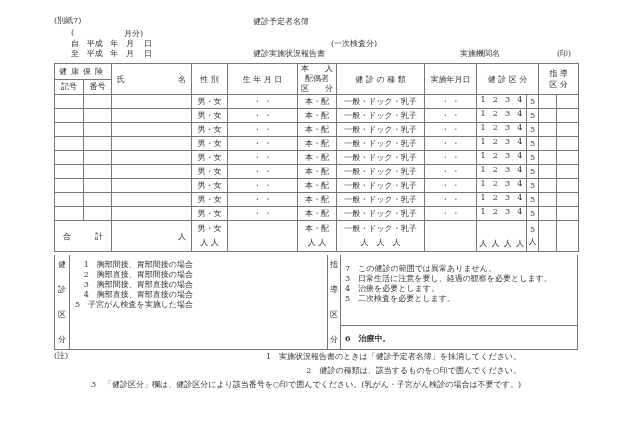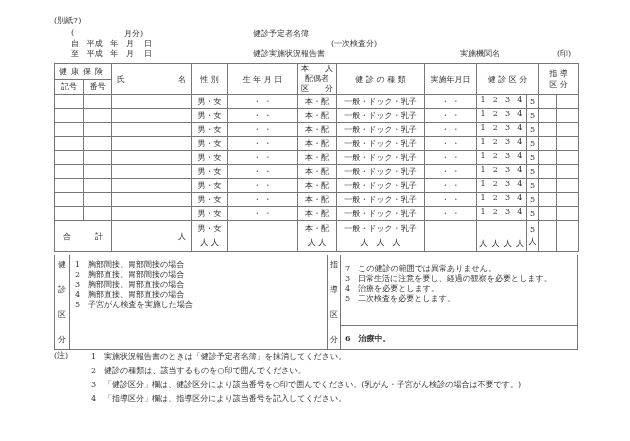--- a/index.html
+++ b/index.html
@@ -24,7 +24,7 @@
 <div class="abs" style="left:54px;top:15px;">(別紙7)</div>
 <div class="abs" style="left:71px;top:28px;">(</div>
 <div class="abs" style="left:124px;top:28px;">月分)</div>
-<div class="abs" style="left:253px;top:28px;text-align:center;">健診予定者名簿</div>
+<div class="abs" style="left:253px;top:16px;text-align:center;">健診予定者名簿</div>
 
 <div class="abs" style="left:71px;top:38px;">
   <span>自</span>&nbsp;&nbsp;

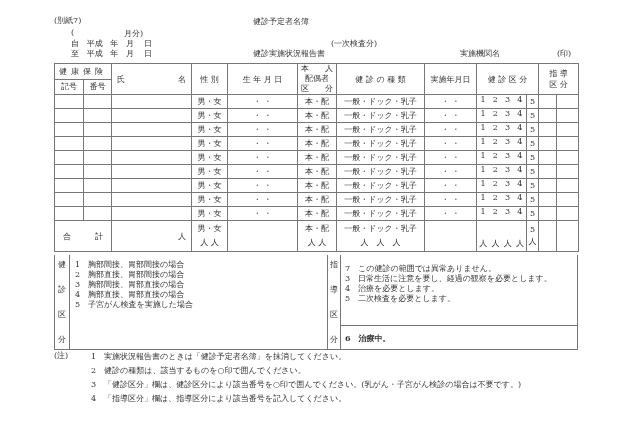--- a/index.html
+++ b/index.html
@@ -341,7 +341,7 @@
       <span>分</span>
     </div>
   </div>
-  <div class="list" style="position:absolute;left:20px;top:5px;">
+  <div class="list" style="position:absolute;left:20px;top:5px;text-align:right;">
     <div>1　胸部間接、胃部間接の場合</div>
     <div>2　胸部直接、胃部間接の場合</div>
     <div>3　胸部間接、胃部直接の場合</div>

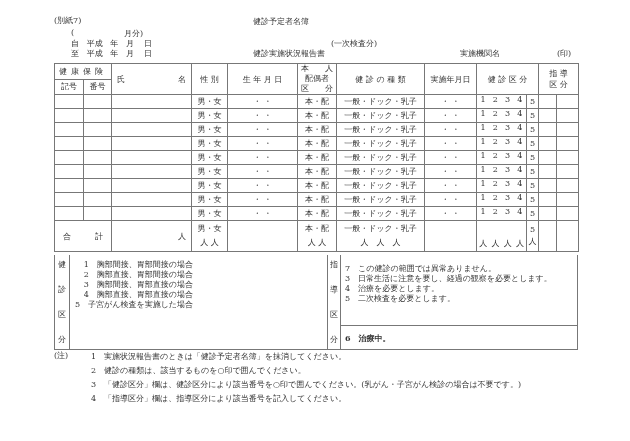--- a/index.html
+++ b/index.html
@@ -16,7 +16,7 @@
   .vlabel { display:flex; flex-direction:column; justify-content:space-between; align-items:center;
             height:100%; padding:4px 0; box-sizing:border-box; }
   .list div { line-height:10px; font-size:8px; }
-  .notes div { line-height:14px; font-size:8px; }
+  .notes div { line-height:14px; font-size:8px;text-align:right; }
 </style>
 </head>
 <body>

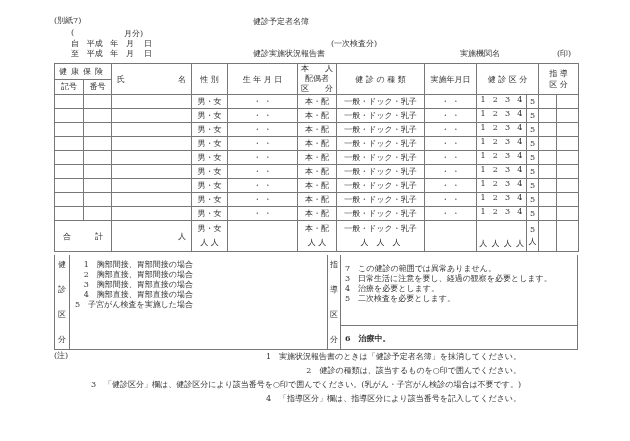--- a/index.html
+++ b/index.html
@@ -371,7 +371,6 @@
   <div>1　実施状況報告書のときは「健診予定者名簿」を抹消してください。</div>
   <div>2　健診の種類は、該当するものを○印で囲んでください。</div>
   <div>3　「健診区分」欄は、健診区分により該当番号を○印で囲んでください。(乳がん・子宮がん検診の場合は不要です。)</div>
-  <div>4　「指導区分」欄は、指導区分により該当番号を記入してください。</div>
 </div>
 
 </body></html>

